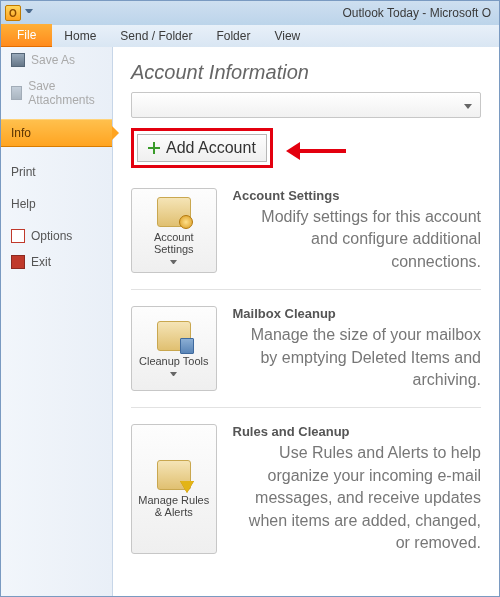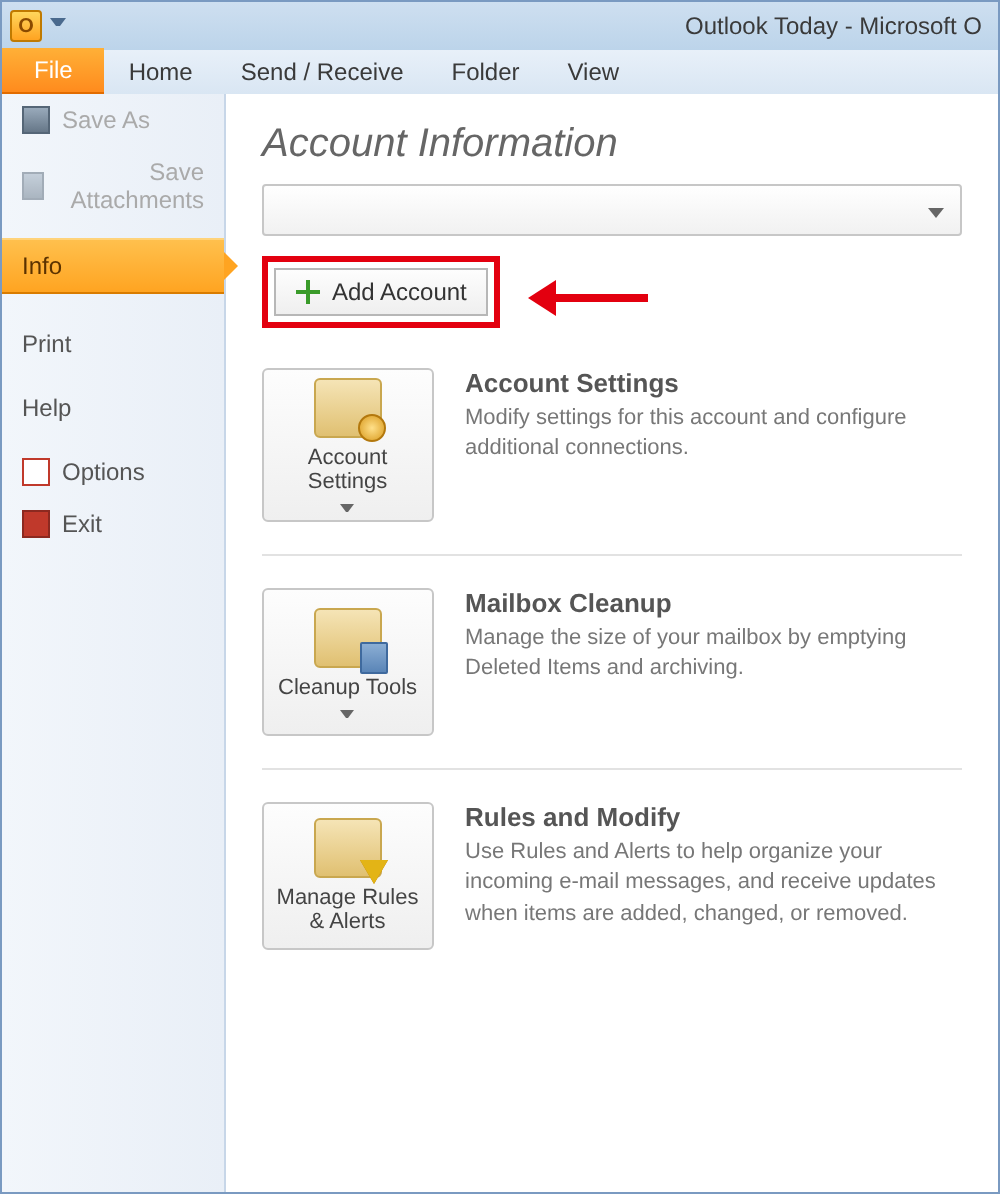--- a/index.html
+++ b/index.html
@@ -68,7 +68,7 @@
   <div class="ribbon">
     <div class="tab file">File</div>
     <div class="tab">Home</div>
-    <div class="tab">Send / Receive</div>
+    <div class="tab">Send / Folder</div>
     <div class="tab">Folder</div>
     <div class="tab">View</div>
   </div>

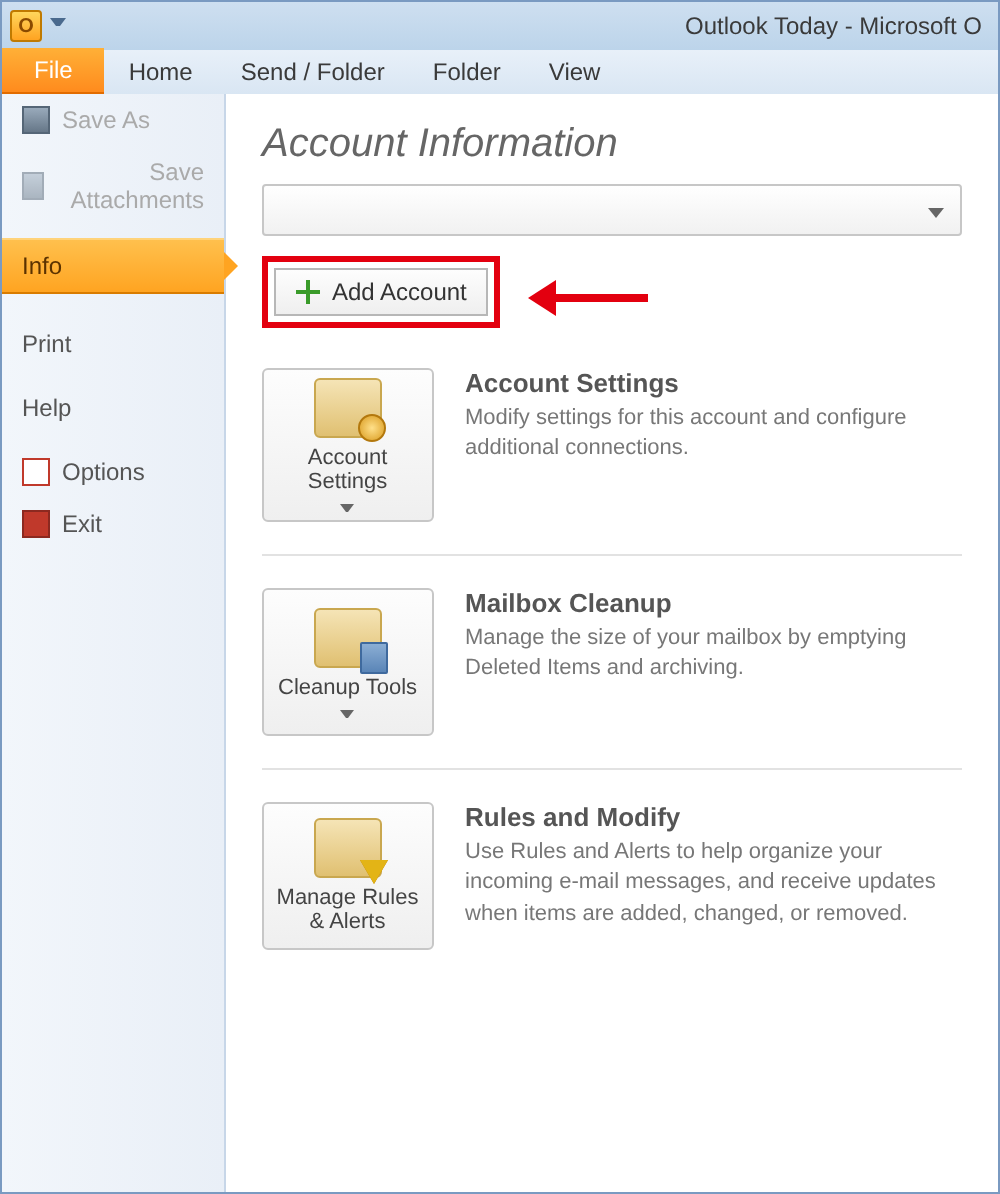--- a/index.html
+++ b/index.html
@@ -15,7 +15,7 @@
   .body { display: flex; height: calc(597px - 24px - 22px); }
   .sidebar { width: 112px; background: linear-gradient(to right,#f2f6fb,#e9eff7); border-right: 1px solid #c7d6e8; display: flex; flex-direction: column; }
   .side-item { padding: 6px 10px; font-size: 12px; color: #555; display: flex; align-items: center; gap: 6px; }
-  .side-item.disabled { color: #aaa; text-align: right; }
+  .side-item.disabled { color: #aaa; }
   .side-item.info { background: linear-gradient(#ffc04d,#ffa421); color: #5b3200; font-weight: normal; border-top: 1px solid #ffd37a; border-bottom: 1px solid #d97c00; position: relative; }
   .side-item.info::after { content: ""; position: absolute; right: -7px; top: 50%; margin-top: -7px; width: 0; height: 0; border-top: 7px solid transparent; border-bottom: 7px solid transparent; border-left: 7px solid #ffa421; }
   .side-gap { height: 6px; }

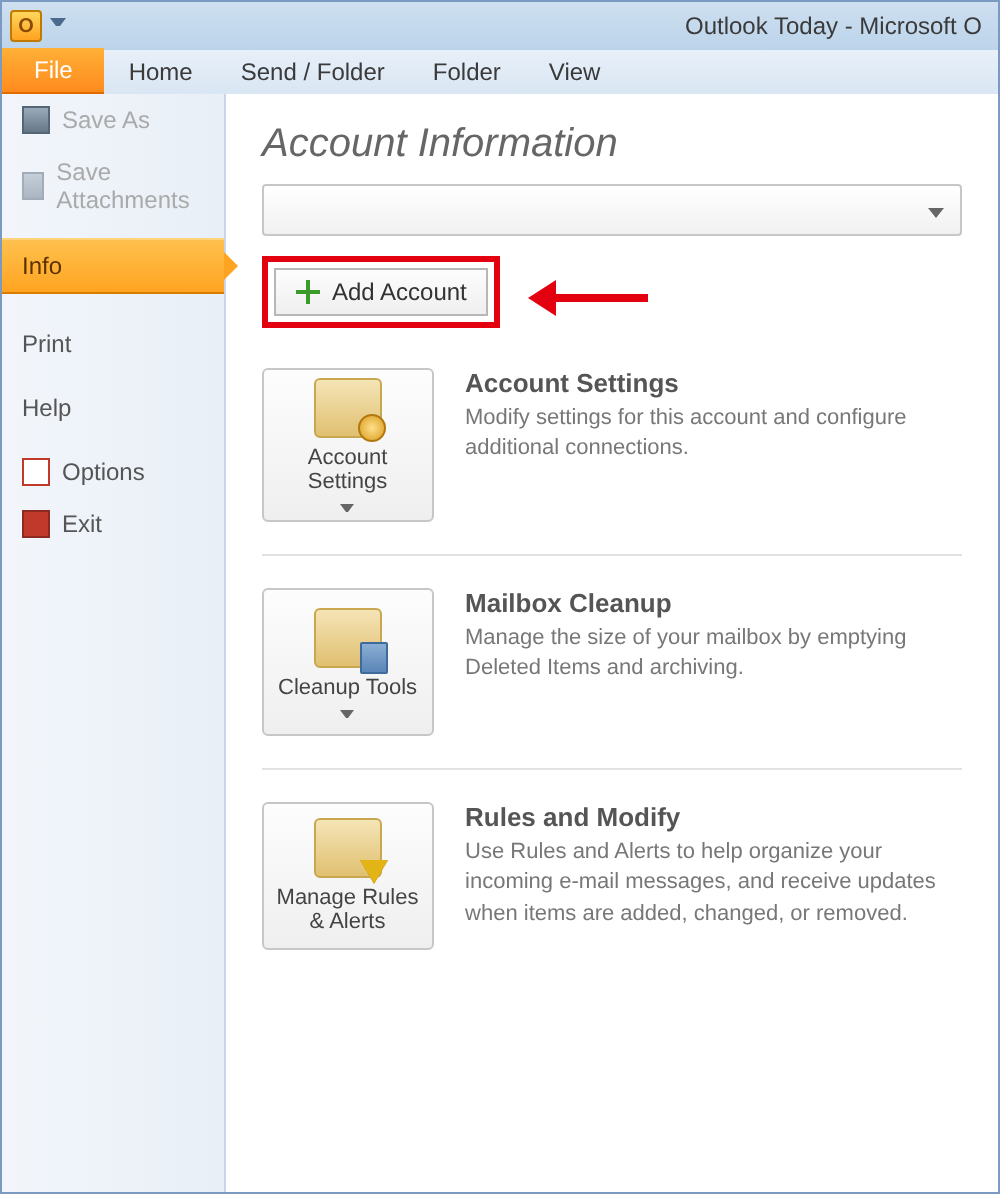--- a/index.html
+++ b/index.html
@@ -28,7 +28,7 @@
   h1.page-title { font-size: 20px; font-weight: normal; color: #666; margin-bottom: 8px; font-style: italic; }
   .dropdown-bar { height: 26px; border: 1px solid #c7c7c7; border-radius: 2px; background: linear-gradient(#fff,#f1f1f1); margin-bottom: 10px; position: relative; }
   .dropdown-bar::after { content: ""; position: absolute; right: 8px; top: 11px; border-left: 4px solid transparent; border-right: 4px solid transparent; border-top: 5px solid #666; }
-  .add-account { display: inline-flex; align-items: center; gap: 6px; padding: 4px 10px; border: 1px solid #b7b7b7; border-radius: 0; background: linear-gradient(#fdfdfd,#efefef); font-size: 12px; color: #333; }
+  .add-account { display: inline-flex; align-items: center; gap: 6px; padding: 4px 10px; border: 1px solid #b7b7b7; border-radius: 0; background: linear-gradient(#fdfdfd,#efefef); font-size: 16px; color: #333; }
   .add-account .plus { width: 12px; height: 12px; position: relative; }
   .add-account .plus::before, .add-account .plus::after { content: ""; position: absolute; background: #3a9b2a; }
   .add-account .plus::before { left: 5px; top: 0; width: 2px; height: 12px; }

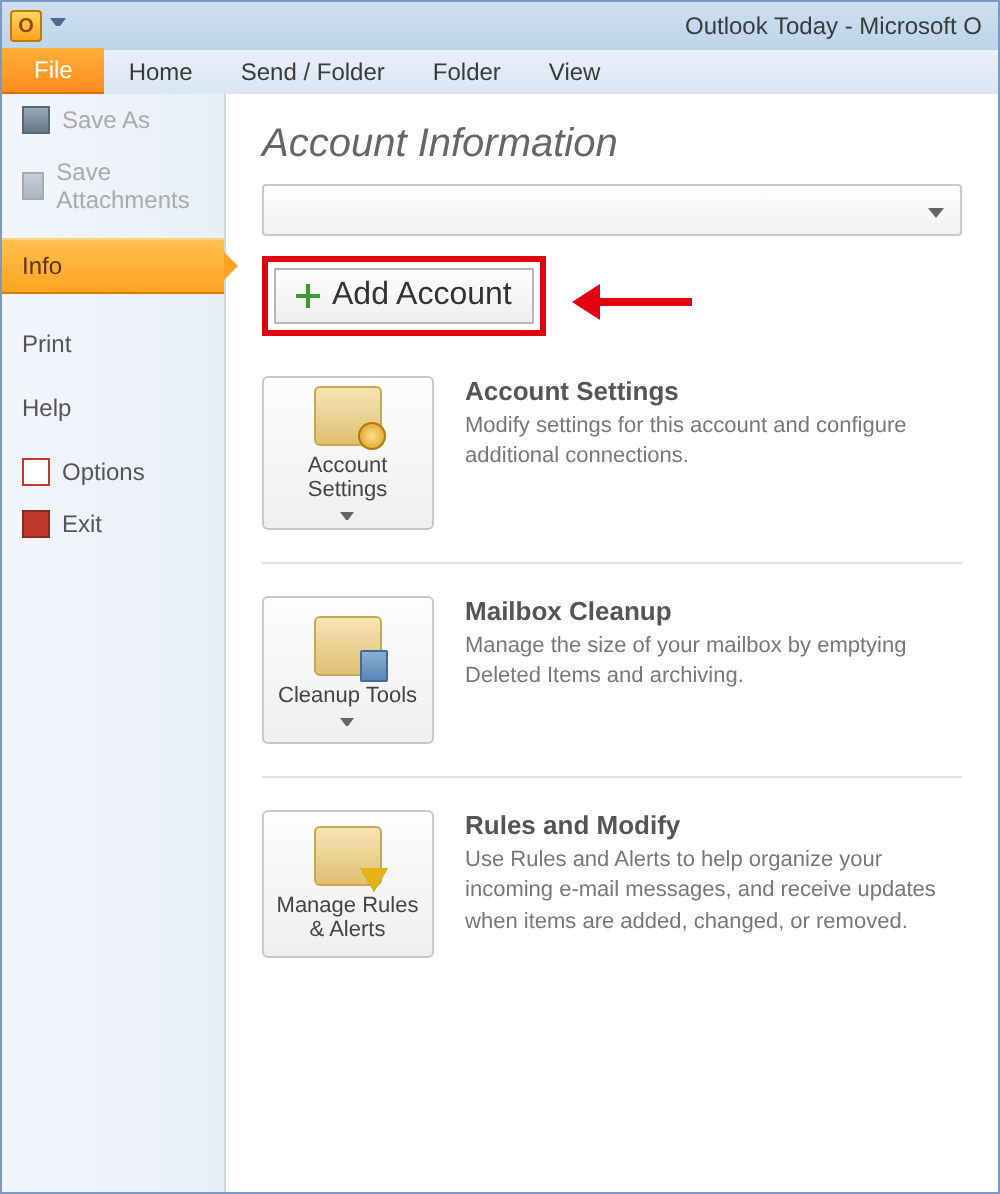--- a/index.html
+++ b/index.html
@@ -49,7 +49,7 @@
   .bicon.rules::after { content: ""; position: absolute; right: -4px; bottom: -4px; width: 0; height: 0; border-left: 7px solid transparent; border-right: 7px solid transparent; border-top: 12px solid #e3b416; filter: drop-shadow(0 0 0 #b3780d); }
   .bigbtn .drop { width: 7px; height: 4px; background: transparent; border-left: 3.5px solid transparent; border-right: 3.5px solid transparent; border-top: 4px solid #666; margin-top: 1px; }
   .sect-text h3 { font-size: 13px; color: #555; font-weight: bold; margin-bottom: 3px; }
-  .sect-text p { font-size: 11px; color: #777; line-height: 1.4; max-width: 250px; }
+  .sect-text p { font-size: 16px; color: #777; line-height: 1.4; max-width: 250px; text-align: right; }
   .add-row { margin-bottom: 4px; }
 </style>
 </head>

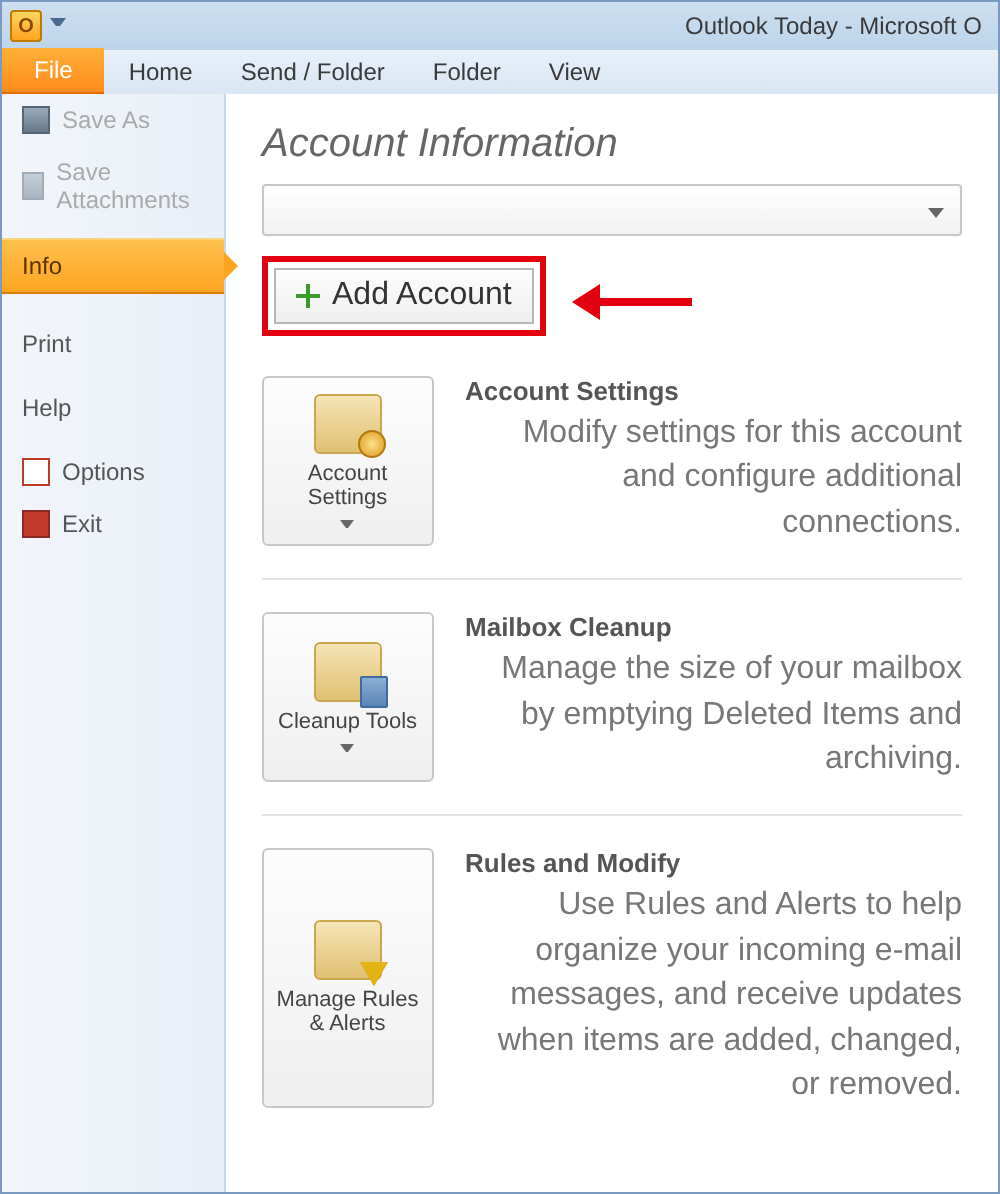--- a/index.html
+++ b/index.html
@@ -155,7 +155,7 @@
           <span>Manage Rules &amp; Alerts</span>
         </div>
         <div class="sect-text">
-          <h3>Rules and Modify</h3>
+          <h3>Rules and Cleanup</h3>
           <p>Use Rules and Alerts to help organize your incoming e-mail messages, and receive updates when items are added, changed, or removed.</p>
         </div>
       </div>

